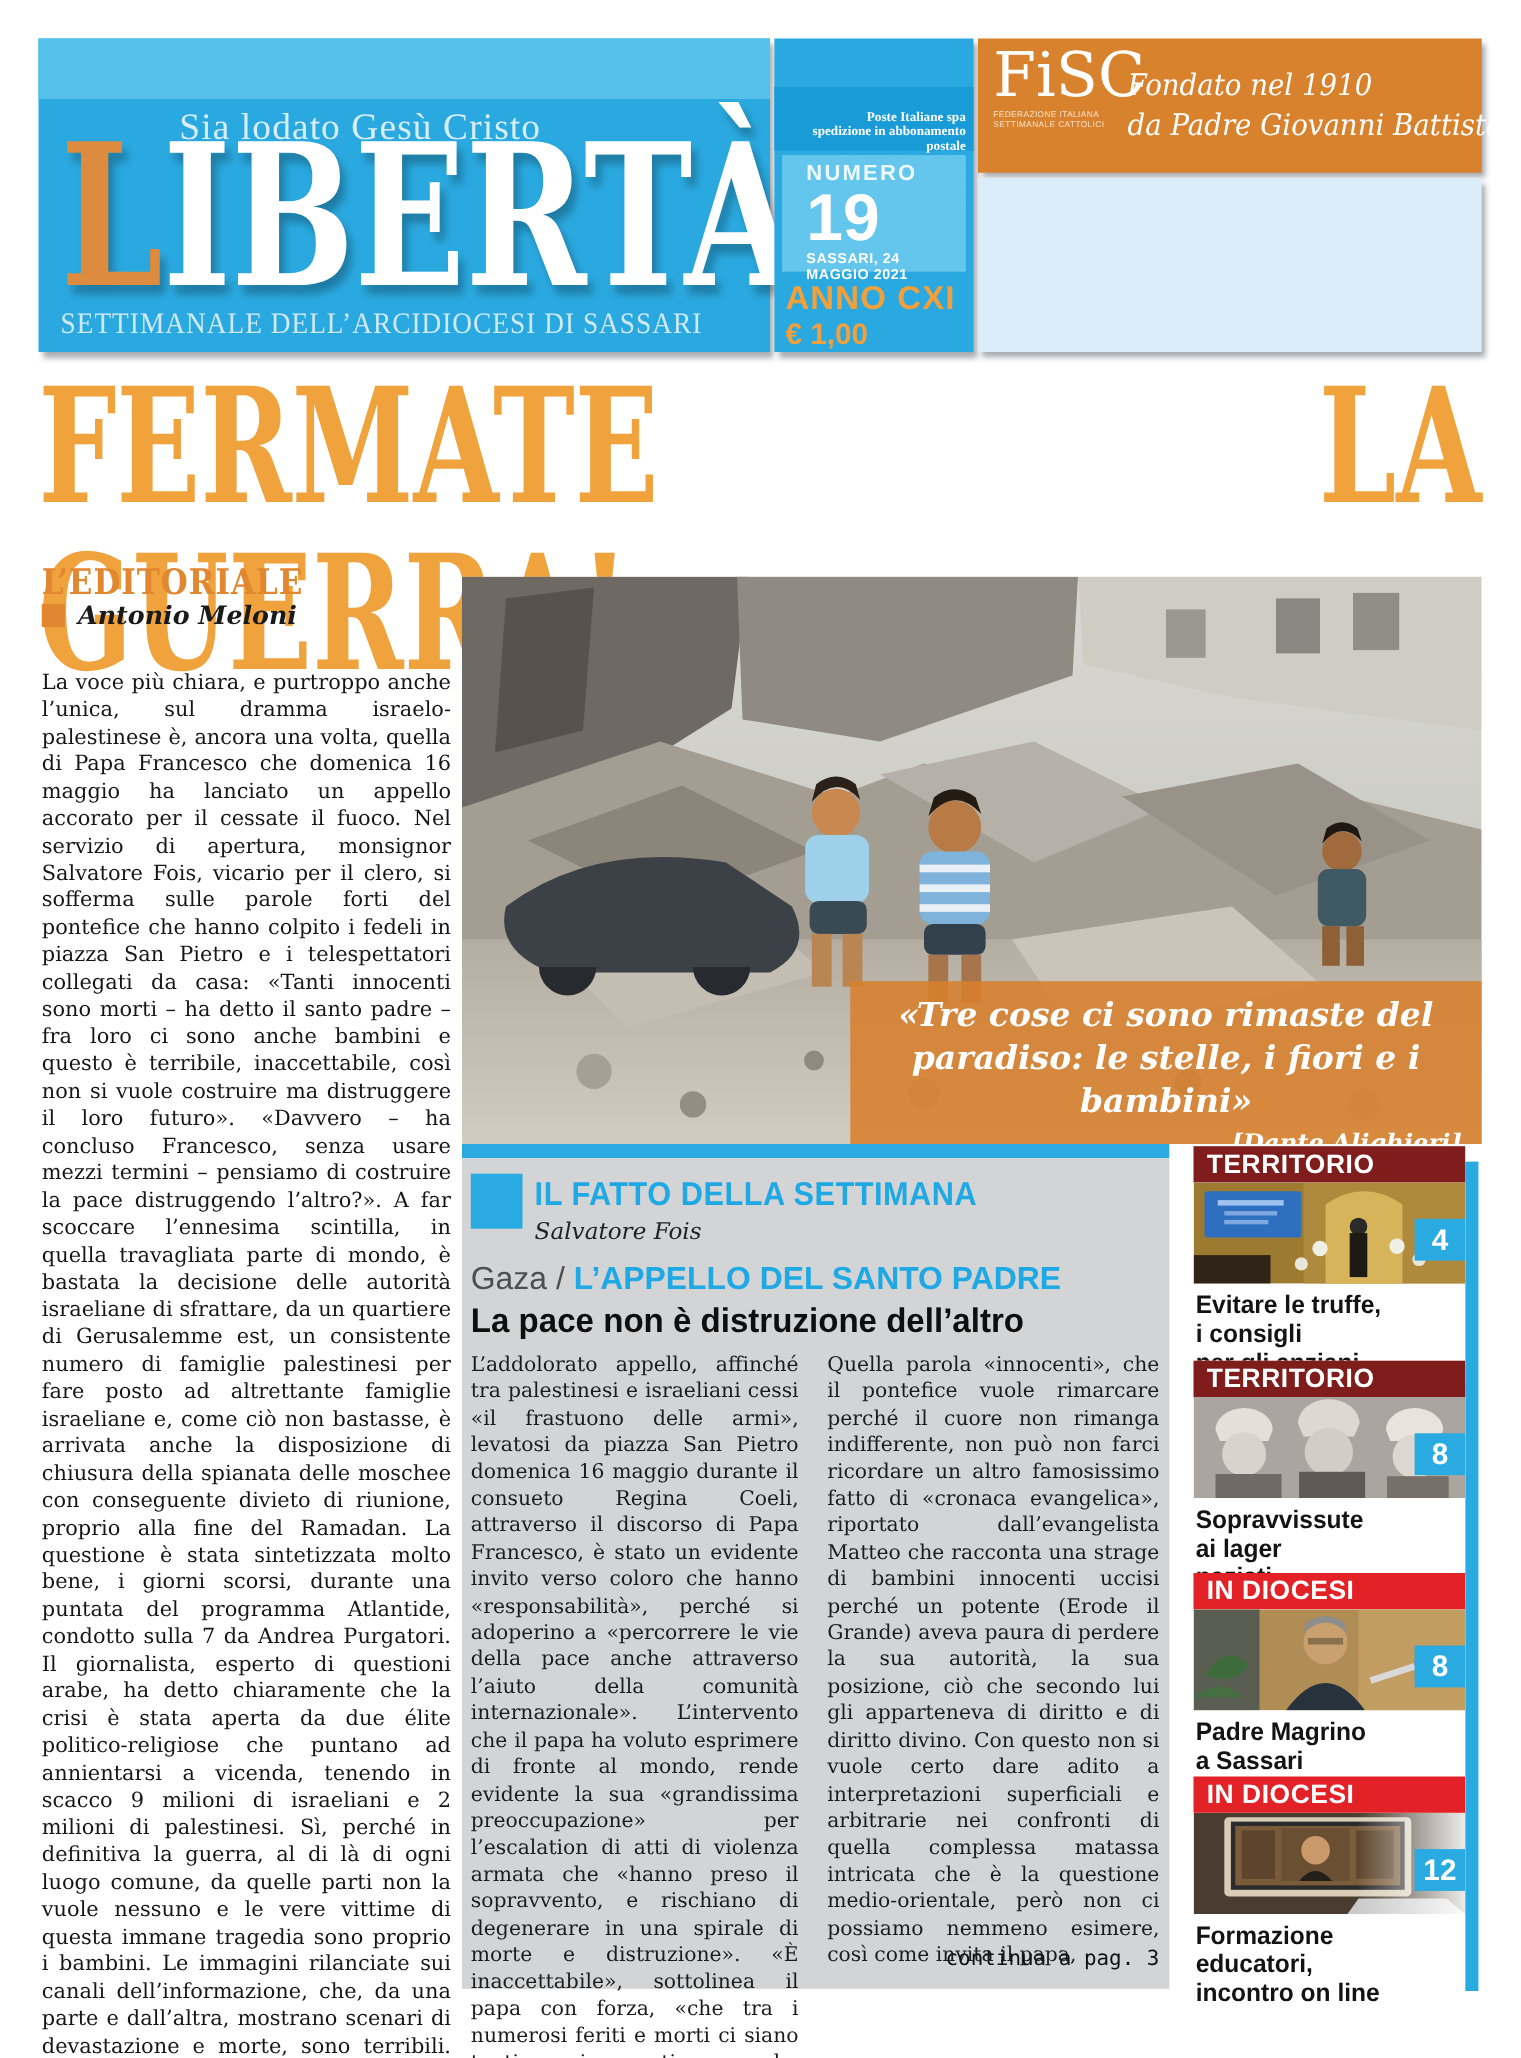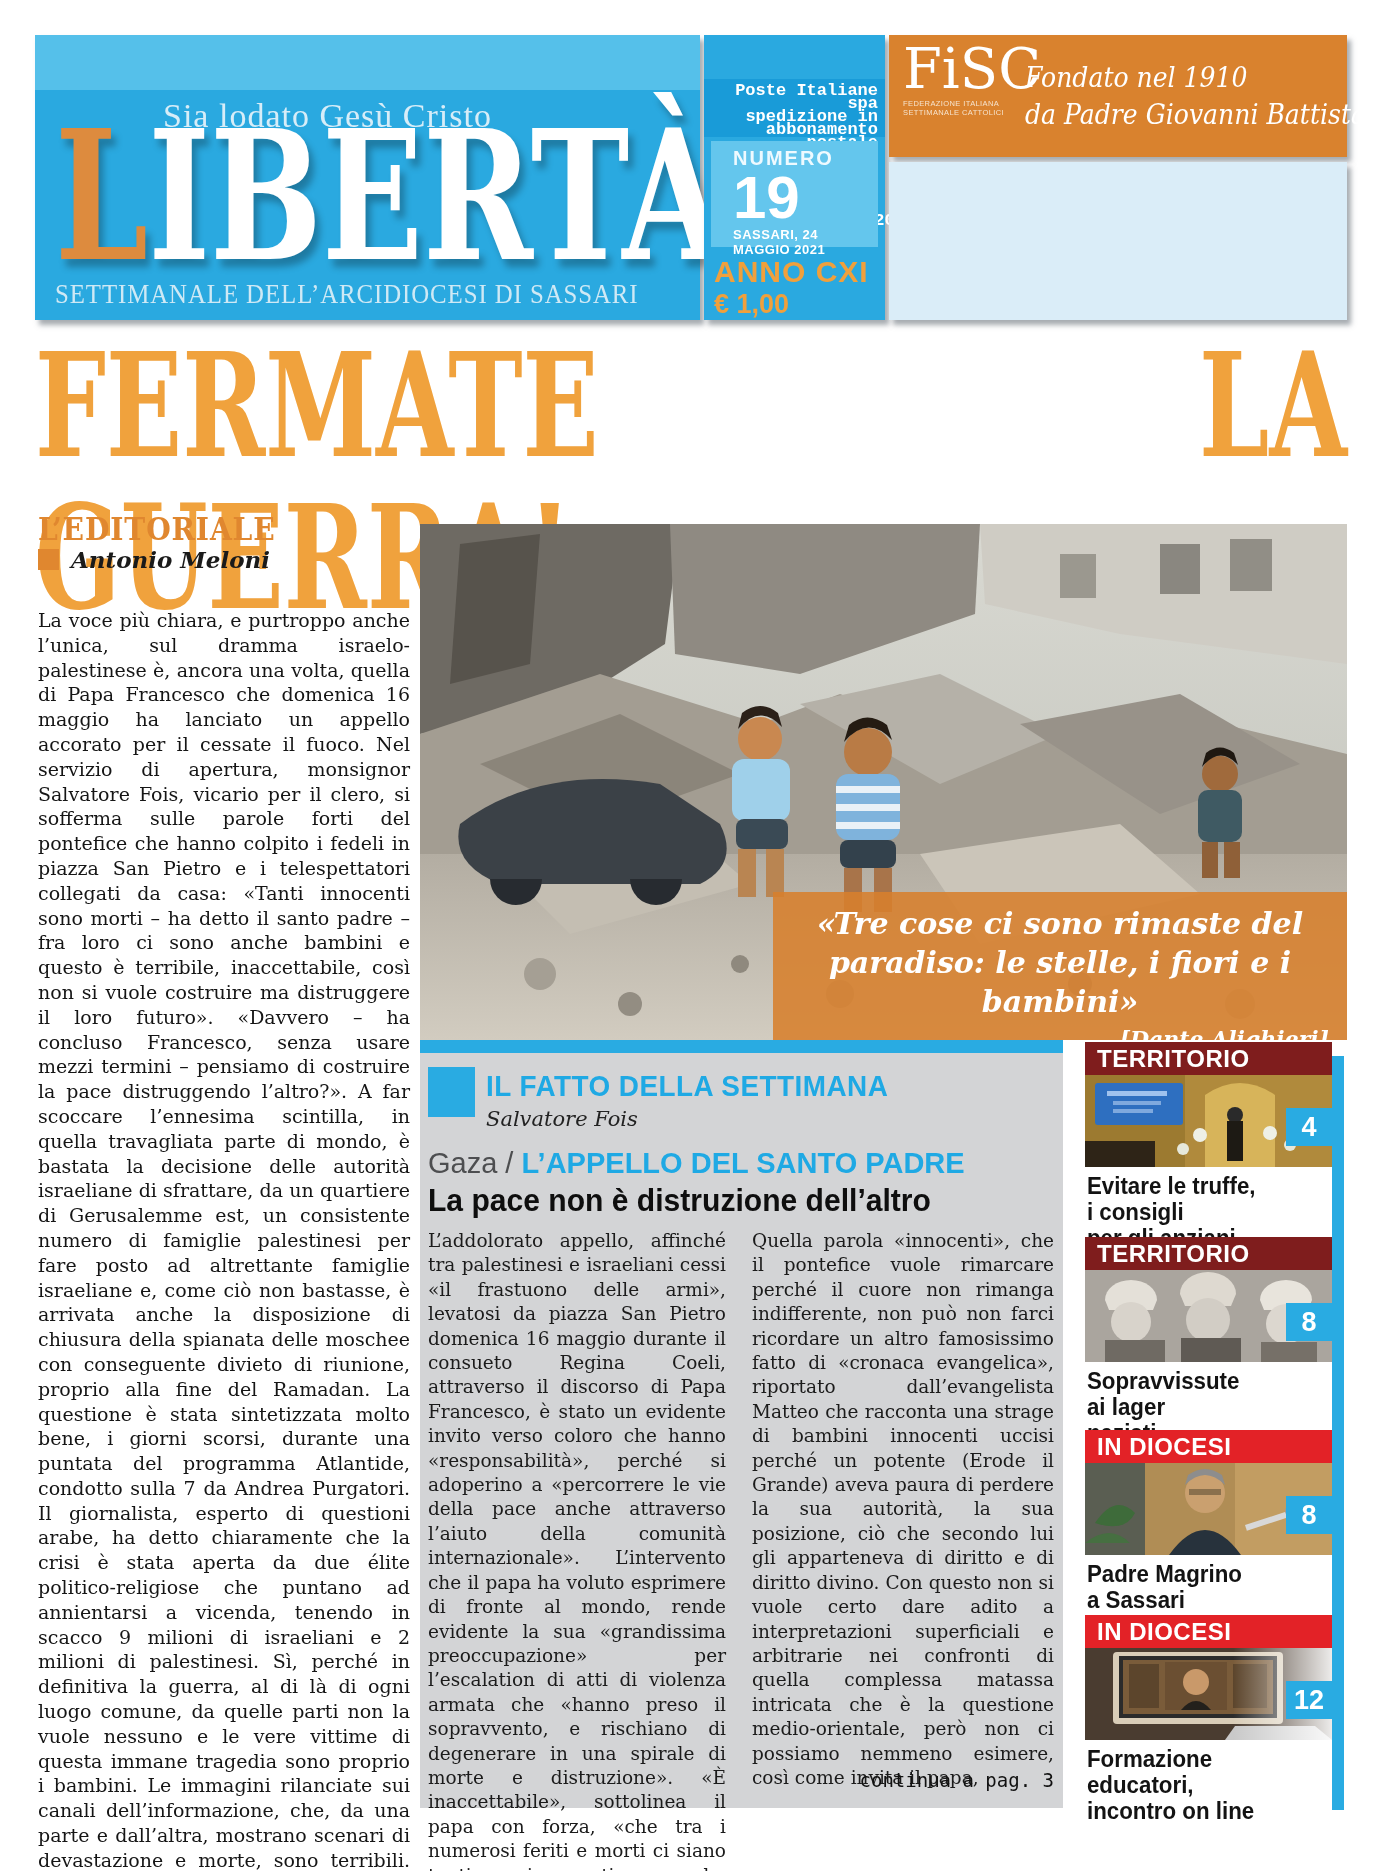--- a/index.html
+++ b/index.html
@@ -26,8 +26,8 @@
   .mast-mid { left:704px; top:35px; width:181px; height:285px; background:#2aa9e0;
               box-shadow:4px 5px 5px rgba(80,90,100,.5); }
   .postal { position:absolute; left:0; top:44px; width:100%; height:58px; background:#199bd8;
-            color:#fff; font-family:Liberation Mono, monospace; font-weight:bold;
-            font-size:17px; line-height:13px; text-align:right; padding:5px 7px; }
+            color:#fff; font-family:Liberation Serif, serif; font-weight:bold;
+            font-size:12px; line-height:13px; text-align:right; padding:21px 7px; }
   .numero-box { position:absolute; left:7px; top:106px; width:167px; height:106px;
                 background:#64c6ed; color:#fff; padding:6px 22px;
                 font-family:"Liberation Sans",sans-serif; }

